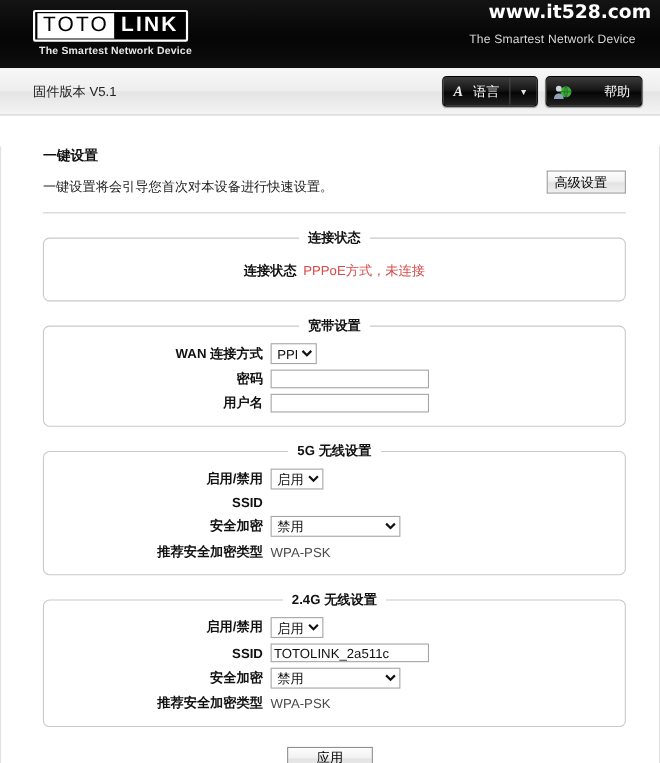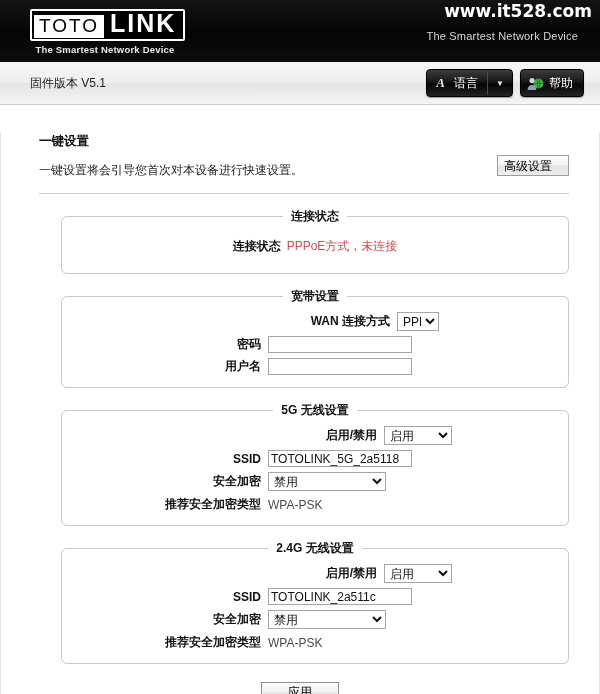--- a/index.html
+++ b/index.html
@@ -60,7 +60,7 @@
     background: #000000;
     color: #ffffff;
     font-weight: bold;
-    font-size: 25px;
+    font-size: 19px;
     letter-spacing: 2px;
     padding: 1px 5px 2px 6px;
     line-height: 20px;

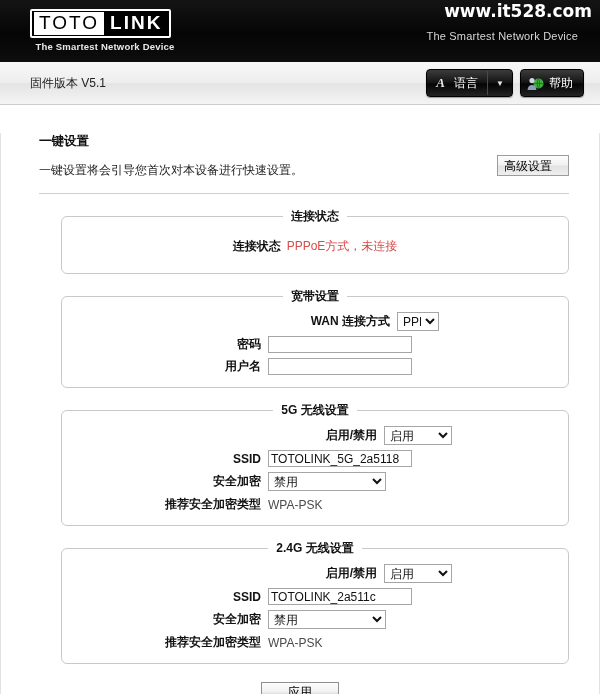--- a/index.html
+++ b/index.html
@@ -149,7 +149,7 @@
     font-size: 8px;
     color: #e6e6e6;
   }
-  .help-btn { padding: 0 10px 0 6px; }
+  .help-btn { padding: 0 10px 0 6px; gap: 24px; }
   .help-icon {
     width: 17px;
     height: 15px;

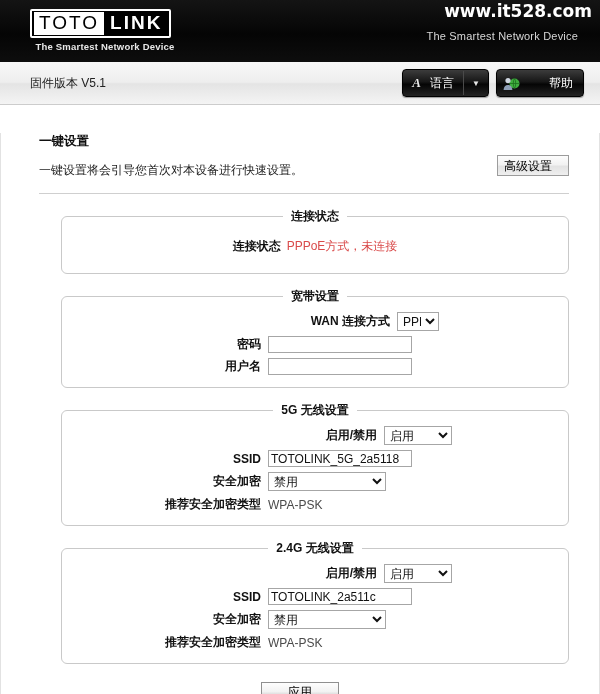--- a/index.html
+++ b/index.html
@@ -207,7 +207,7 @@
 
   
   fieldset.panel {
-    margin: 14px 30px 0 60px;
+    margin: 14px 30px 0 38px;
     border: 1px solid #c9c9c9;
     border-radius: 6px;
     padding: 5px 0 12px 0;

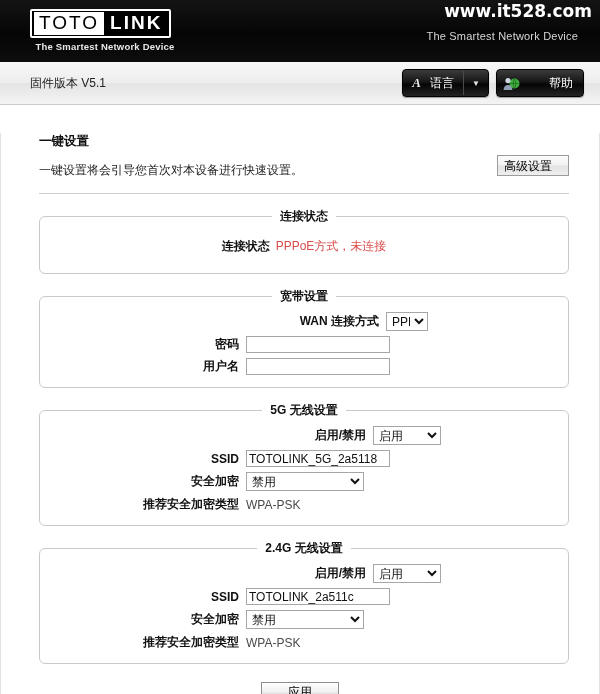--- a/index.html
+++ b/index.html
@@ -226,7 +226,7 @@
     align-items: center;
     margin-top: 5px;
   }
-  .row.first { margin-top: 2px; justify-content: center; }
+  .row.first { margin-top: 2px; }
   .lbl {
     width: 206px;
     text-align: right;

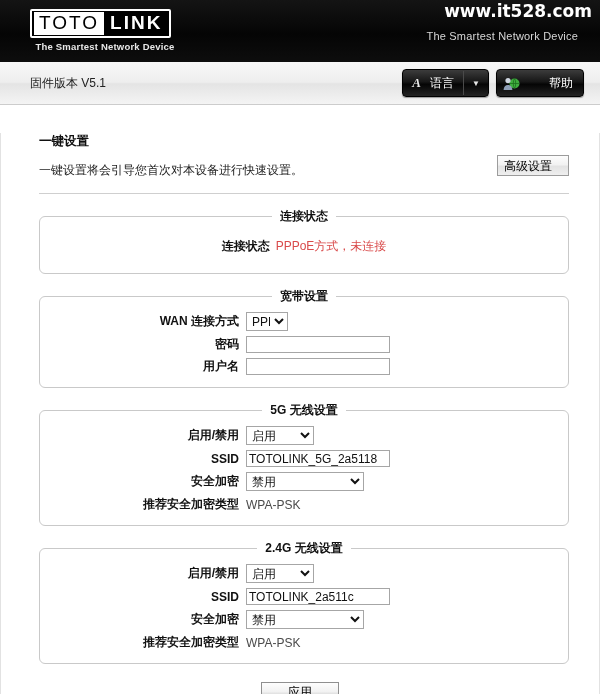--- a/index.html
+++ b/index.html
@@ -276,7 +276,7 @@
     box-sizing: border-box;
   }
   select.sel-wan { width: 42px; }
-  select.sel-small { width: 68px; }
+  select.sel-small { width: 48px; }
   select.sel-enc { width: 118px; }
 
   .apply-wrap {

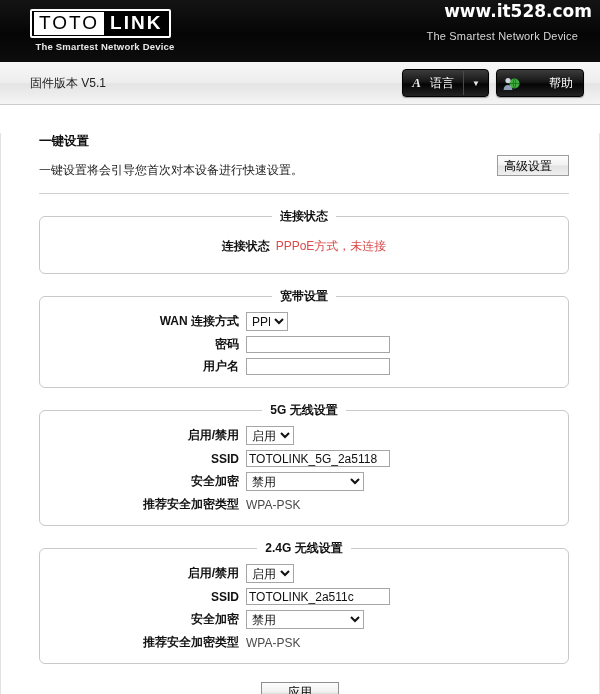--- a/index.html
+++ b/index.html
@@ -379,7 +379,6 @@
       </div>
       <div class="row">
         <div class="lbl">SSID</div>
-        <input class="txt" type="text" value="TOTOLINK_5G_2a5118" style="">
       </div>
       <div class="row">
         <div class="lbl">安全加密</div>

